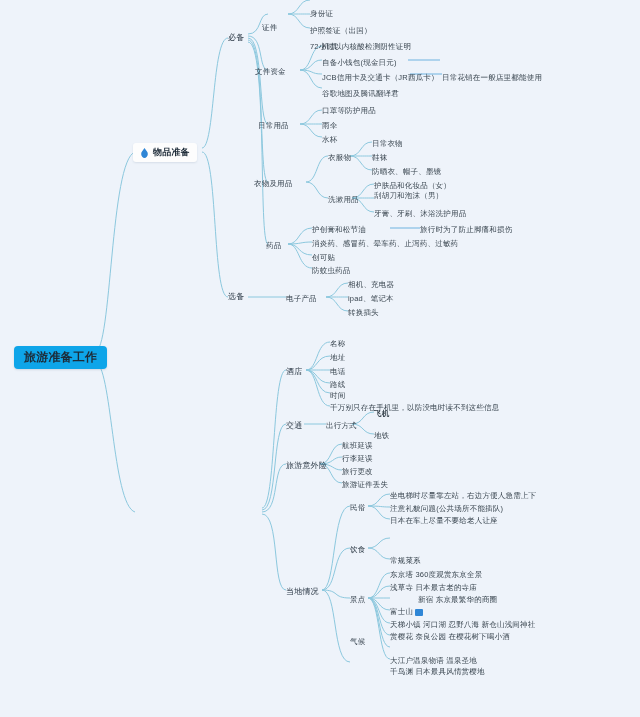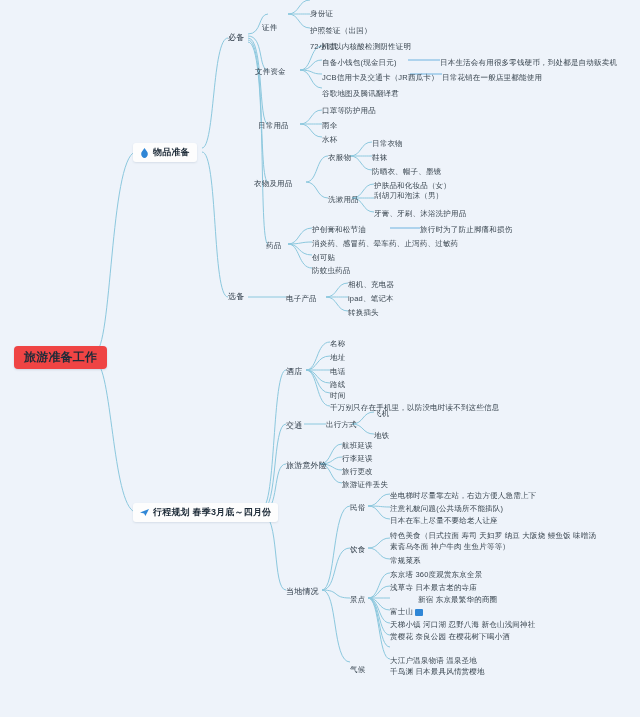--- a/index.html
+++ b/index.html
@@ -171,7 +171,6 @@
   <div class="node lvl3" style="left:255px;top:66px;">文件资金</div>
   <div class="node lvl4" style="left:322px;top:41px;">机票</div>
   <div class="node lvl4" style="left:322px;top:57px;">自备小钱包(现金日元)</div>
-  <div class="node note" style="left:440px;top:57px;">日本生活会有用很多零钱硬币，到处都是自动贩卖机</div>
   <div class="node lvl4" style="left:322px;top:72px;">JCB信用卡及交通卡（JR西瓜卡）</div>
   <div class="node note" style="left:442px;top:72px;">日常花销在一般店里都能使用</div>
   <div class="node lvl4" style="left:322px;top:88px;">谷歌地图及腾讯翻译君</div>

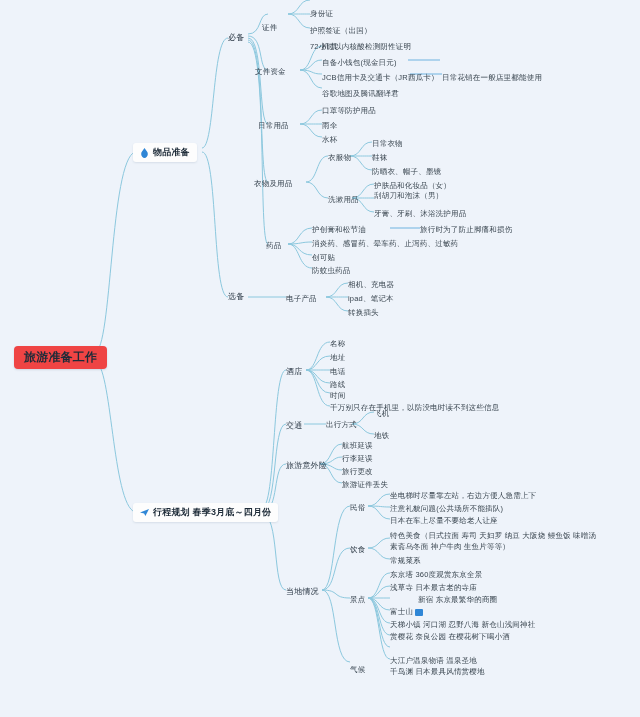--- a/index.html
+++ b/index.html
@@ -22,7 +22,7 @@
   }
   .node.root{
     font-size:12px;font-weight:bold;color:#1d2b38;
-    background:#ef4444;
+    background:#0ea5e9;
     padding:6px 10px;border-radius:4px;
     box-shadow:0 1px 2px rgba(120,140,165,.25);
   }

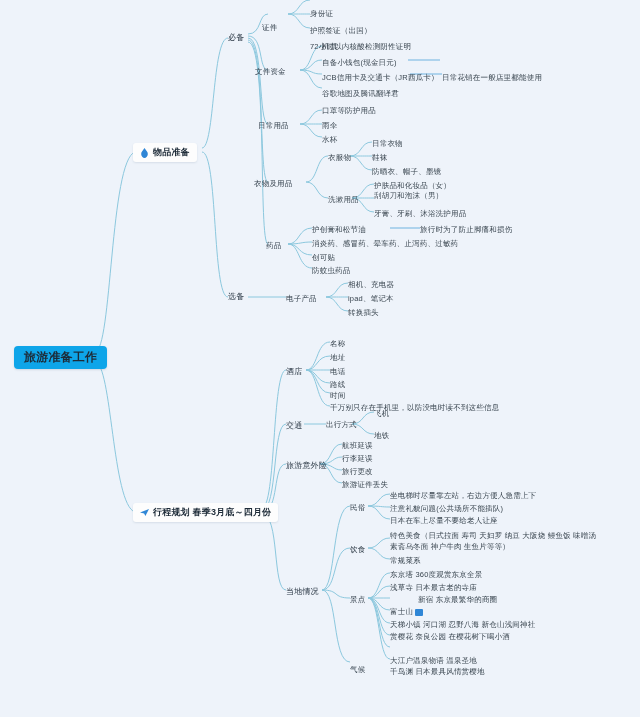--- a/index.html
+++ b/index.html
@@ -219,7 +219,7 @@
 
   <div class="node lvl2" style="left:286px;top:420px;">交通</div>
   <div class="node lvl4" style="left:326px;top:420px;font-family:Liberation Mono, monospace;">出行方式</div>
-  <div class="node lvl4" style="left:374px;top:408px;">飞机</div>
+  <div class="node lvl4" style="left:374px;top:408px;font-weight:bold;">飞机</div>
   <div class="node lvl4" style="left:374px;top:430px;">地铁</div>
 
   <div class="node lvl2" style="left:286px;top:460px;">旅游意外险</div>

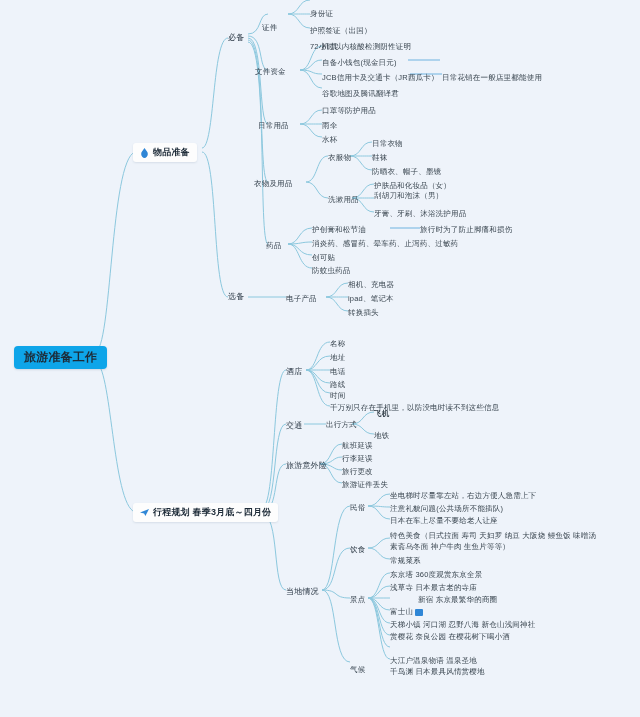--- a/index.html
+++ b/index.html
@@ -218,7 +218,7 @@
   <div class="node lvl4" style="left:330px;top:402px;text-align:right;">千万别只存在手机里，以防没电时读不到这些信息</div>
 
   <div class="node lvl2" style="left:286px;top:420px;">交通</div>
-  <div class="node lvl4" style="left:326px;top:420px;font-family:Liberation Mono, monospace;">出行方式</div>
+  <div class="node lvl4" style="left:326px;top:420px;">出行方式</div>
   <div class="node lvl4" style="left:374px;top:408px;font-weight:bold;">飞机</div>
   <div class="node lvl4" style="left:374px;top:430px;">地铁</div>
 

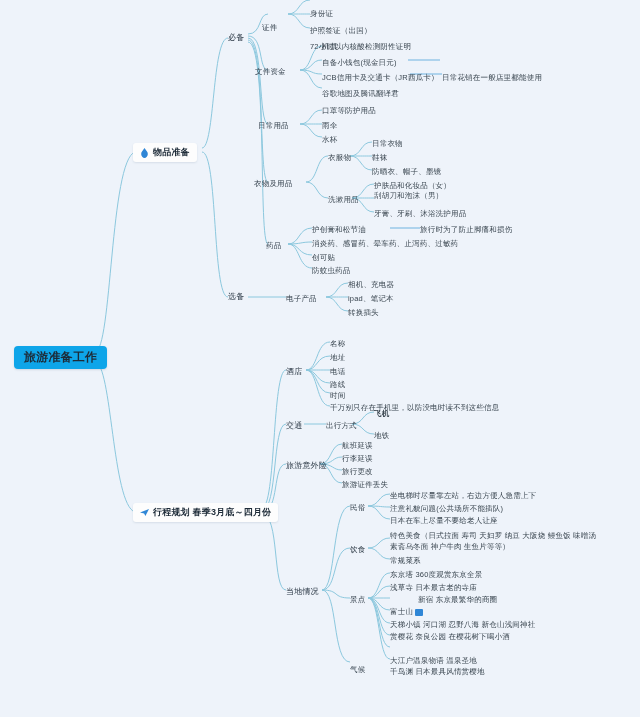--- a/index.html
+++ b/index.html
@@ -202,12 +202,6 @@
   <div class="node lvl4" style="left:348px;top:293px;">ipad、笔记本</div>
   <div class="node lvl4" style="left:348px;top:307px;">转换插头</div>
 
-  <div class="node lvl1" style="left:133px;top:503px;">
-    <svg class="ic ic-plane" viewBox="0 0 10 10">
-      <path d="M0 5 L10 1 L6 9 L4.6 6.2 Z" fill="#2f86d6"></path>
-    </svg>
-    <span>行程规划 春季3月底～四月份</span>
-  </div>
 
   <div class="node lvl2" style="left:286px;top:366px;">酒店</div>
   <div class="node lvl4" style="left:330px;top:338px;">名称</div>

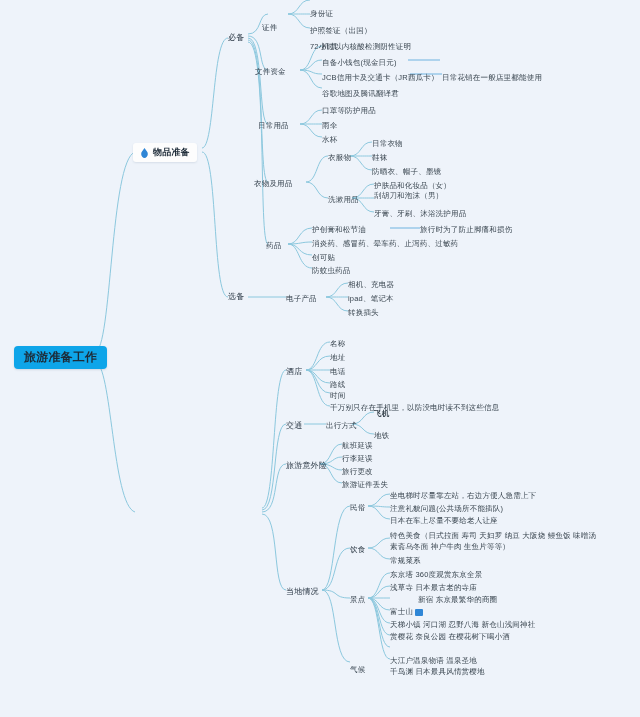--- a/index.html
+++ b/index.html
@@ -230,7 +230,6 @@
   <div class="node lvl4" style="left:390px;top:515px;">日本在车上尽量不要给老人让座</div>
 
   <div class="node lvl3" style="left:350px;top:544px;">饮食</div>
-  <div class="node lvl4 wrap" style="left:390px;top:530px;">特色美食（日式拉面 寿司 天妇罗 纳豆 大阪烧 鳗鱼饭 味噌汤 素斋乌冬面 神户牛肉 生鱼片等等）</div>
   <div class="node lvl4" style="left:390px;top:555px;">常规菜系</div>
 
   <div class="node lvl3" style="left:350px;top:594px;">景点</div>

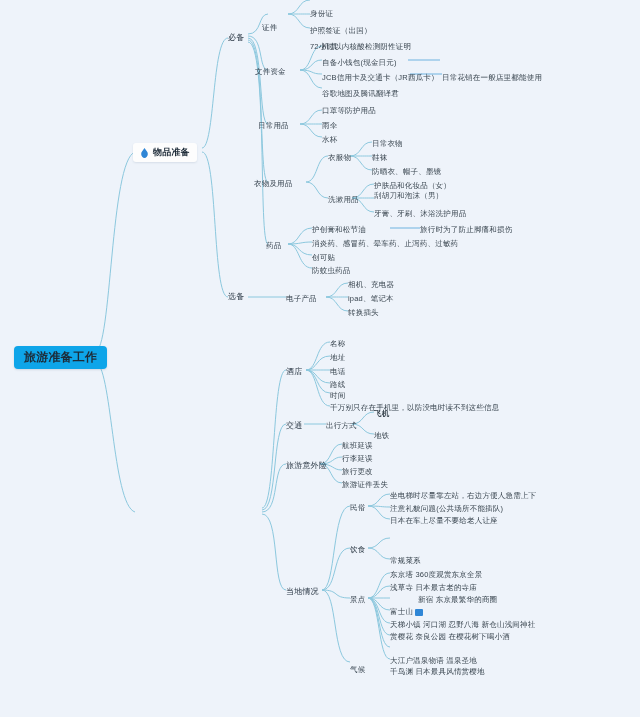--- a/index.html
+++ b/index.html
@@ -244,7 +244,7 @@
   <div class="node lvl4" style="left:390px;top:666px;">千鸟渊 日本最具风情赏樱地</div>
   <div class="node lvl4" style="left:390px;top:655px;">大江户温泉物语 温泉圣地</div>
 
-  <div class="node lvl3" style="left:350px;top:664px;">气候</div>
+  <div class="node lvl3" style="left:350px;top:636px;">气候</div>
 
 
 </div>

